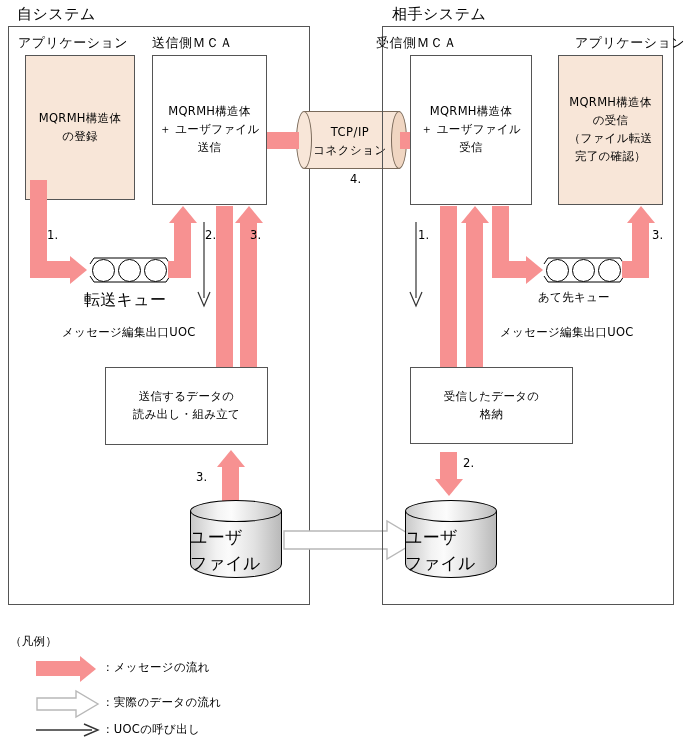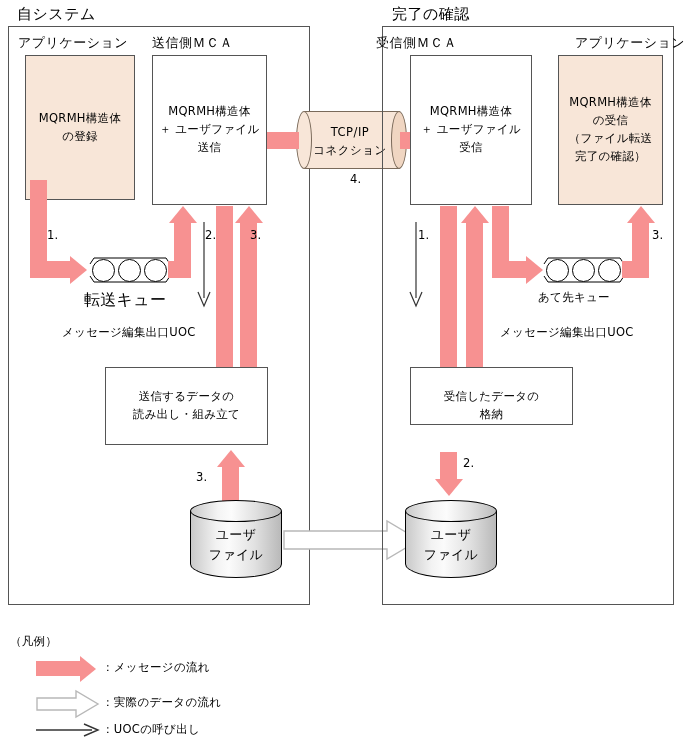--- a/index.html
+++ b/index.html
@@ -167,7 +167,7 @@
 <div class="abs pbar" style="left:400px;top:132px;width:24px;height:17px;"></div>
 <div class="abs parrow-right" style="left:422px;top:126.5px;"></div>
 
-<div class="abs syslabel" style="left:392px;top:5px;">完了の確認</div>
+<div class="abs syslabel" style="left:392px;top:5px;">相手システム</div>
 <div class="abs sysbox" style="left:382px;top:26px;width:290px;height:577px;"></div>
 
 <div class="abs grouplabel" style="left:376px;top:34px;">受信側ＭＣＡ</div>

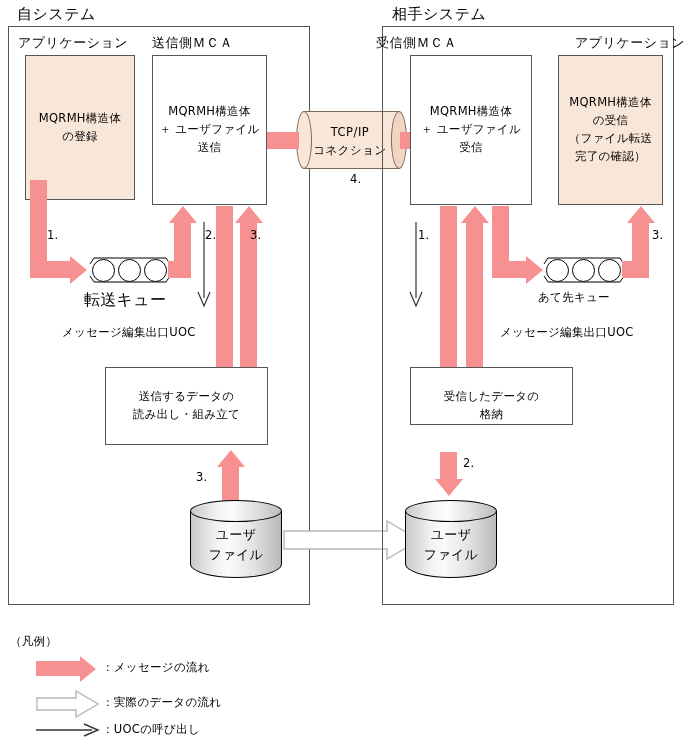--- a/index.html
+++ b/index.html
@@ -222,7 +222,7 @@
 
 <div class="abs" style="left:500px;top:325px;font-size:11.5px;letter-spacing:0.3px;white-space:nowrap;">メッセージ編集出口UOC</div>
 
-<div class="abs box" style="left:410px;top:367px;width:163px;height:58px;align-items:flex-end;">
+<div class="abs box" style="left:410px;top:367px;width:163px;height:77px;">
   <span>受信したデータの
 格納</span>
 </div>

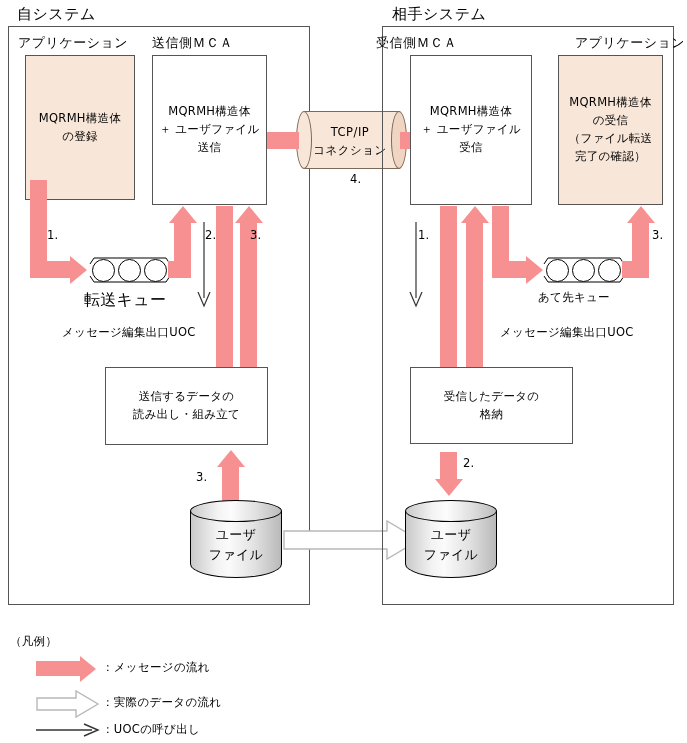--- a/index.html
+++ b/index.html
@@ -51,7 +51,7 @@
     border:1px solid #000;border-radius:50%;box-sizing:border-box;
   }
   .cyl-text{
-    text-align:center;font-size:13px;line-height:1.5;letter-spacing:0.3px;white-space:pre-line;
+    font-size:17px;line-height:1.5;letter-spacing:0.3px;white-space:pre-line;
   }
   
   .tube-body{

